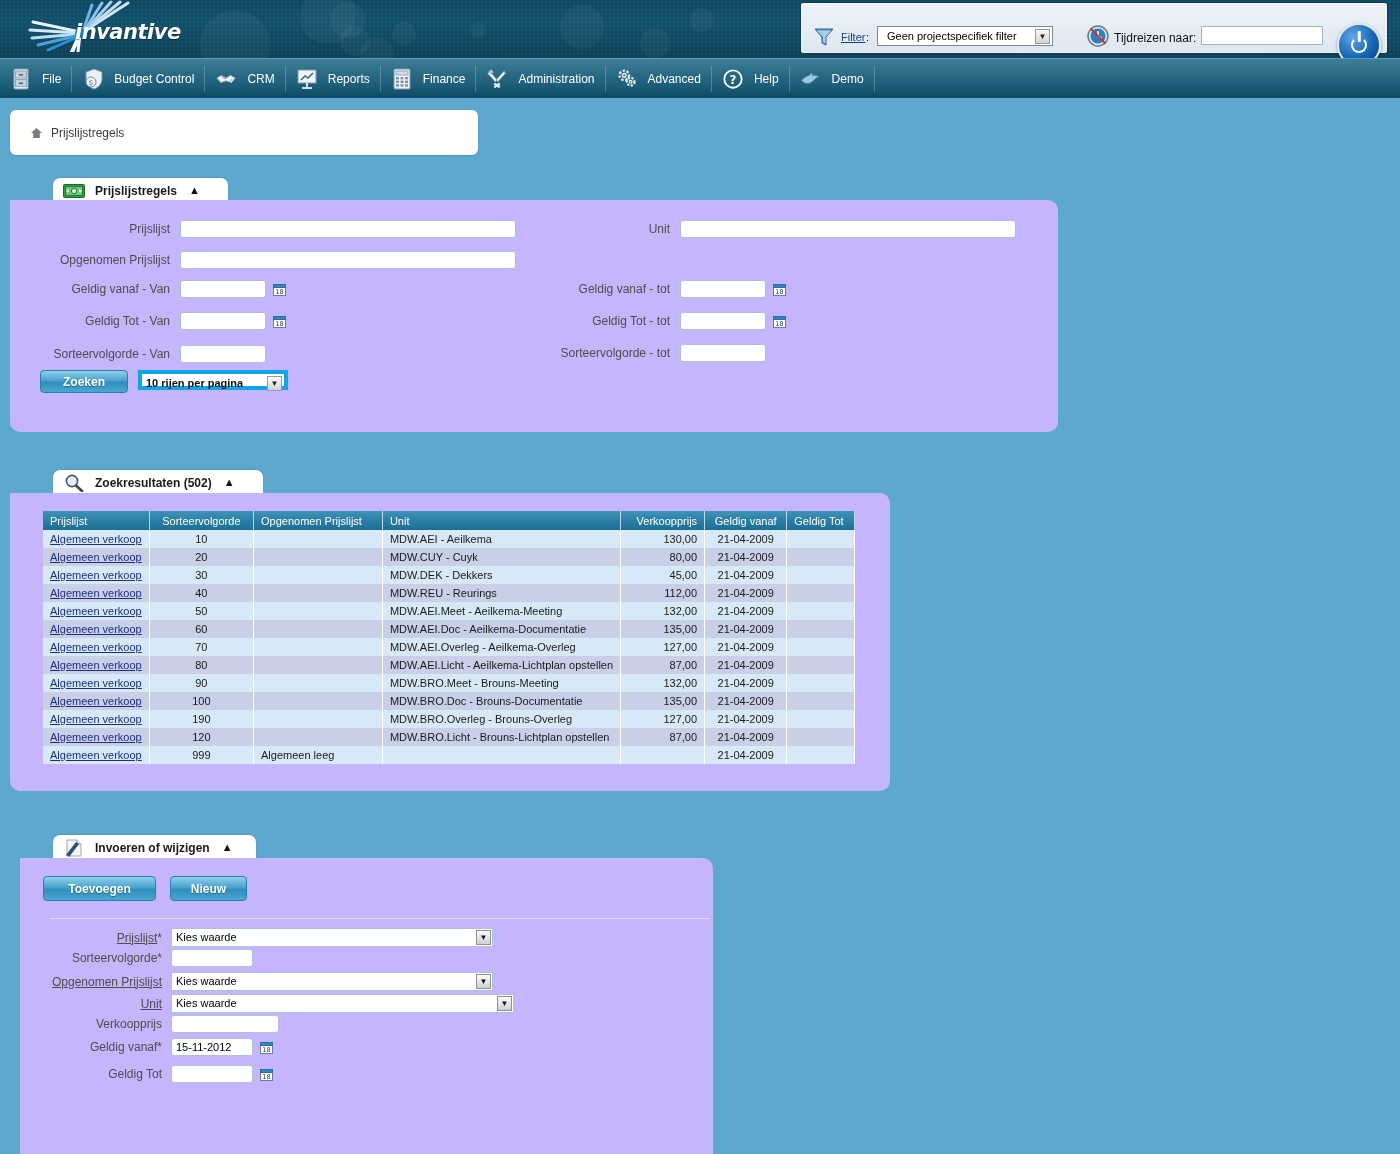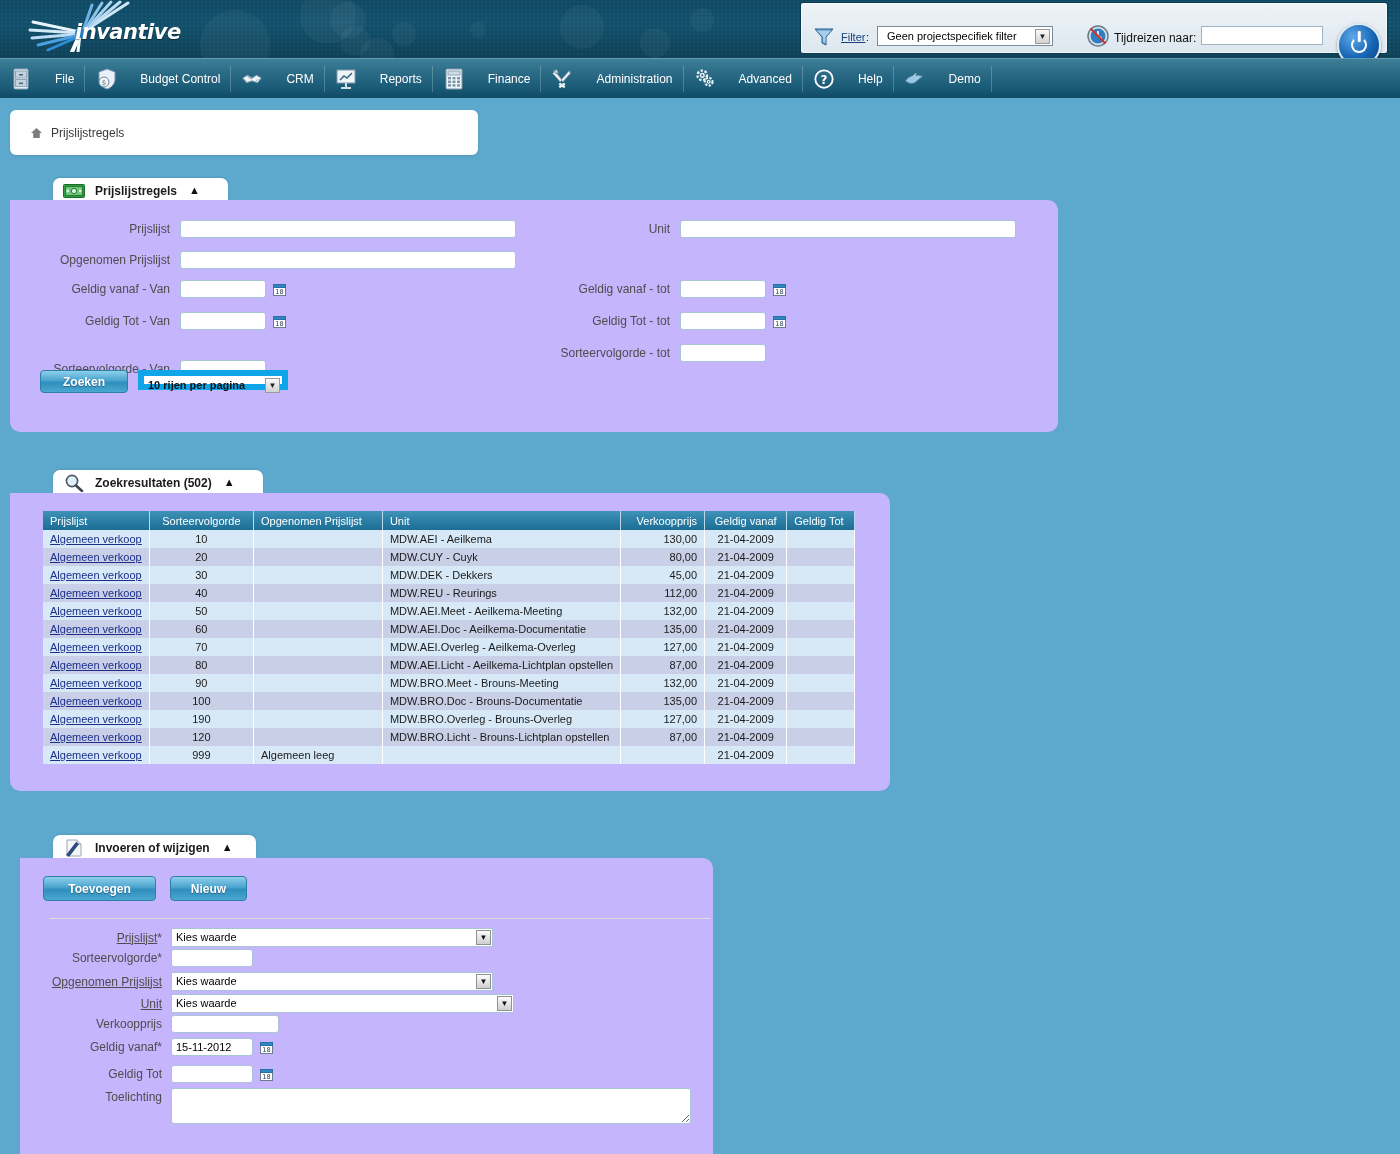--- a/index.html
+++ b/index.html
@@ -101,7 +101,7 @@
     display:flex; align-items:center; height:40px; padding:0 10px;
     color:#fff; font-size:12px; cursor:pointer; position:relative;
   }
-  .menu-item .mlabel{ margin-left:23px; white-space:nowrap;text-align:right; }
+  .menu-item .mlabel{ margin-left:10px; white-space:nowrap;text-align:right; }
   .menu-sep{ width:1px; height:26px; background:rgba(255,255,255,.22); }
   .mi-icon{ width:22px; height:24px; display:block; }
 

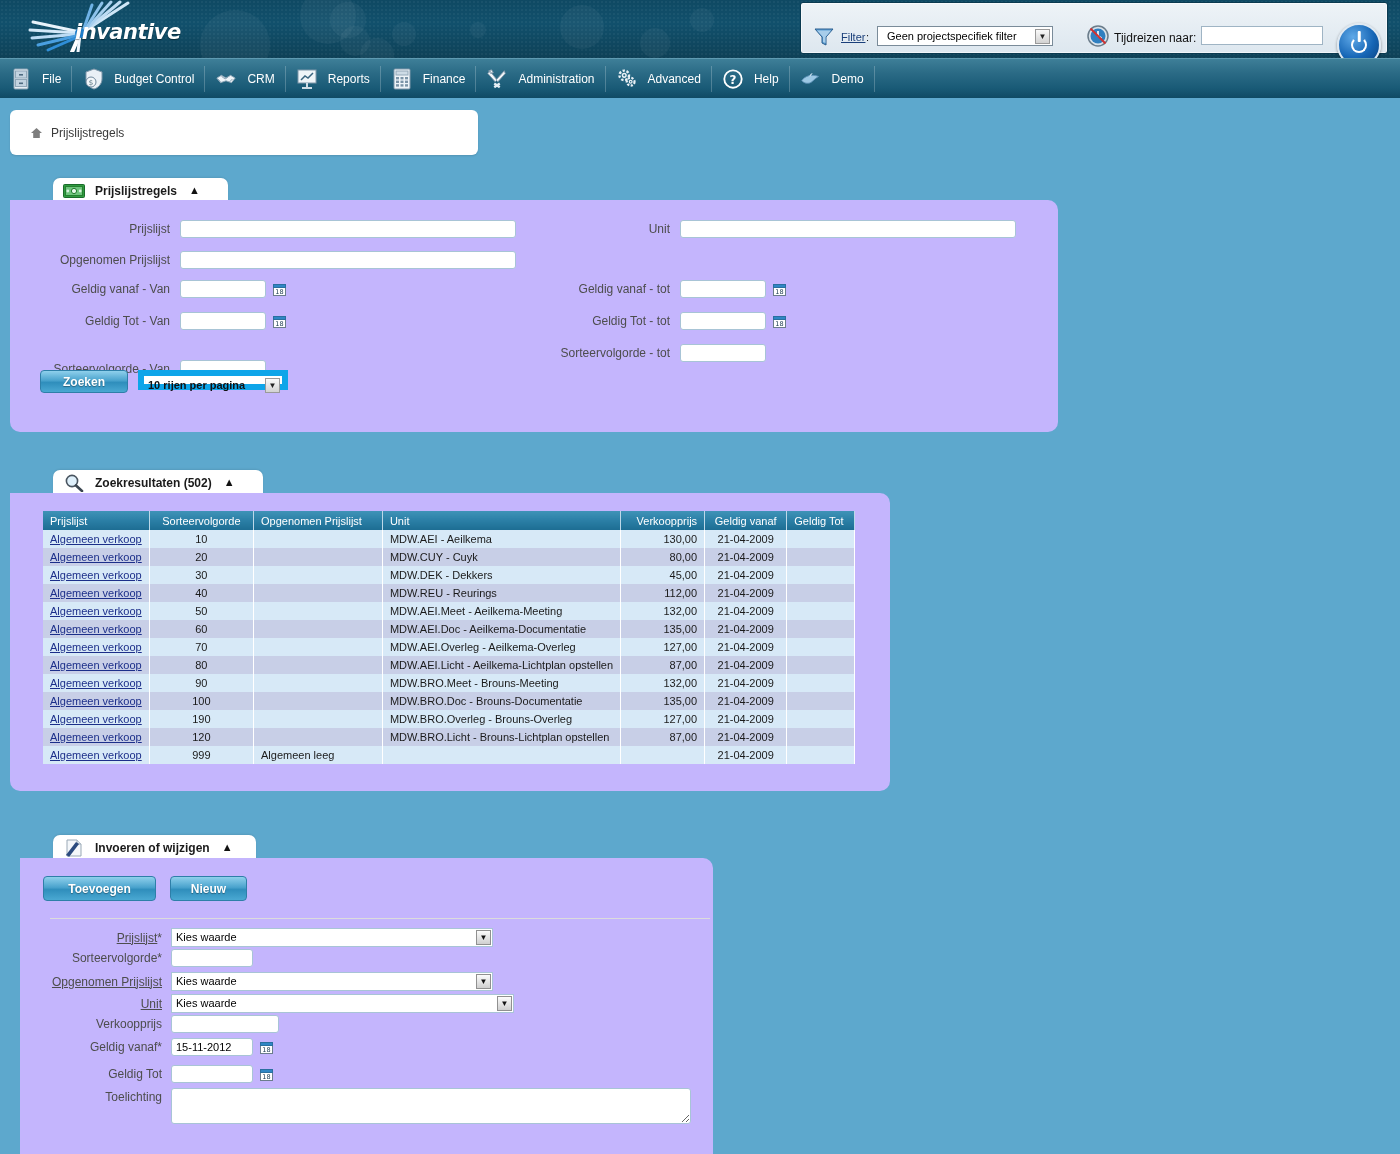--- a/index.html
+++ b/index.html
@@ -423,7 +423,7 @@
     </svg>
   </div>
 
-  <div class="frow" style="left:0;top:160px;justify-content:center;">
+  <div class="frow" style="left:0;top:145px;justify-content:center;">
     <div class="flabel" style="width:160px;">Sorteervolgorde - Van</div>
     <input class="finput" style="width: 86px; margin-left: 10px;" value="">
   </div>

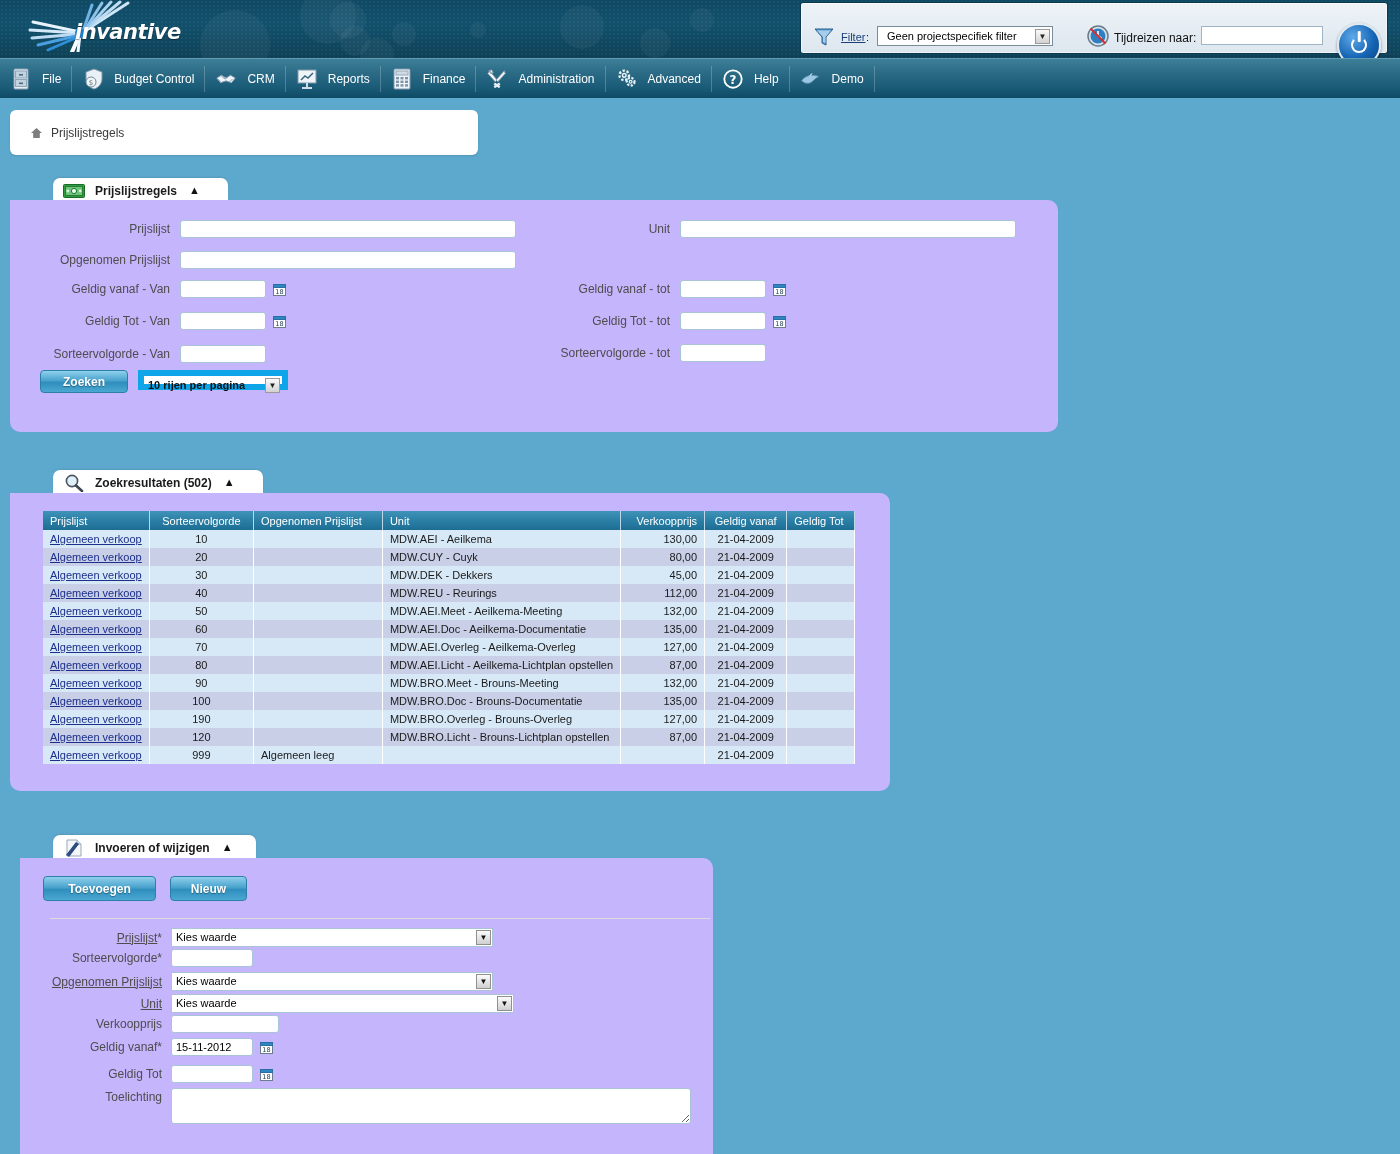--- a/index.html
+++ b/index.html
@@ -148,7 +148,7 @@
     cursor:pointer; text-align:center;
   }
   .rows-select{
-    height:20px; background:#fff; border:6px solid #0ea5e9;
+    height:20px; background:#fff; border:4px solid #0ea5e9;
     font-size:11px; font-weight:bold; color:#111; padding-left:4px; line-height:18px;
     position:relative;
   }

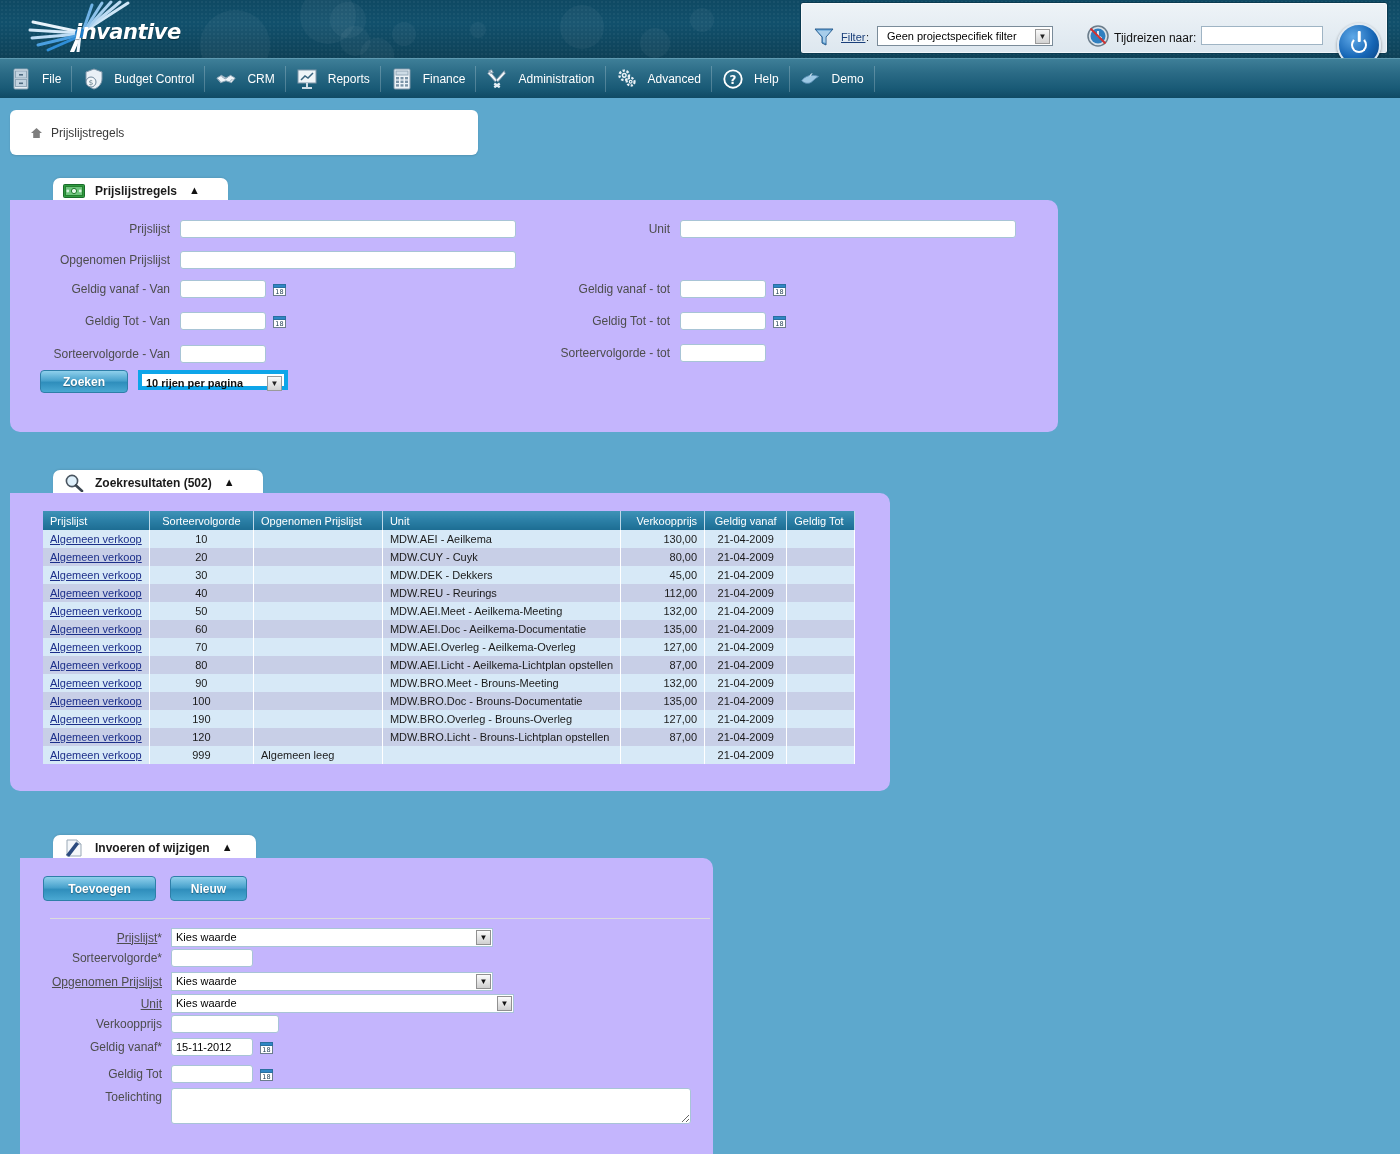--- a/index.html
+++ b/index.html
@@ -701,12 +701,6 @@
     </svg>
   </div>
 
-  <div class="frow" style="left:0;top:230px;align-items:flex-start;">
-    <div class="flabel" style="width:142px;padding-top:2px;">
-      <span>Toelichting</span>
-    </div>
-    <textarea class="ta" style="margin-left: 9px;"></textarea>
-  </div>
 </div>
 
 </body></html>

